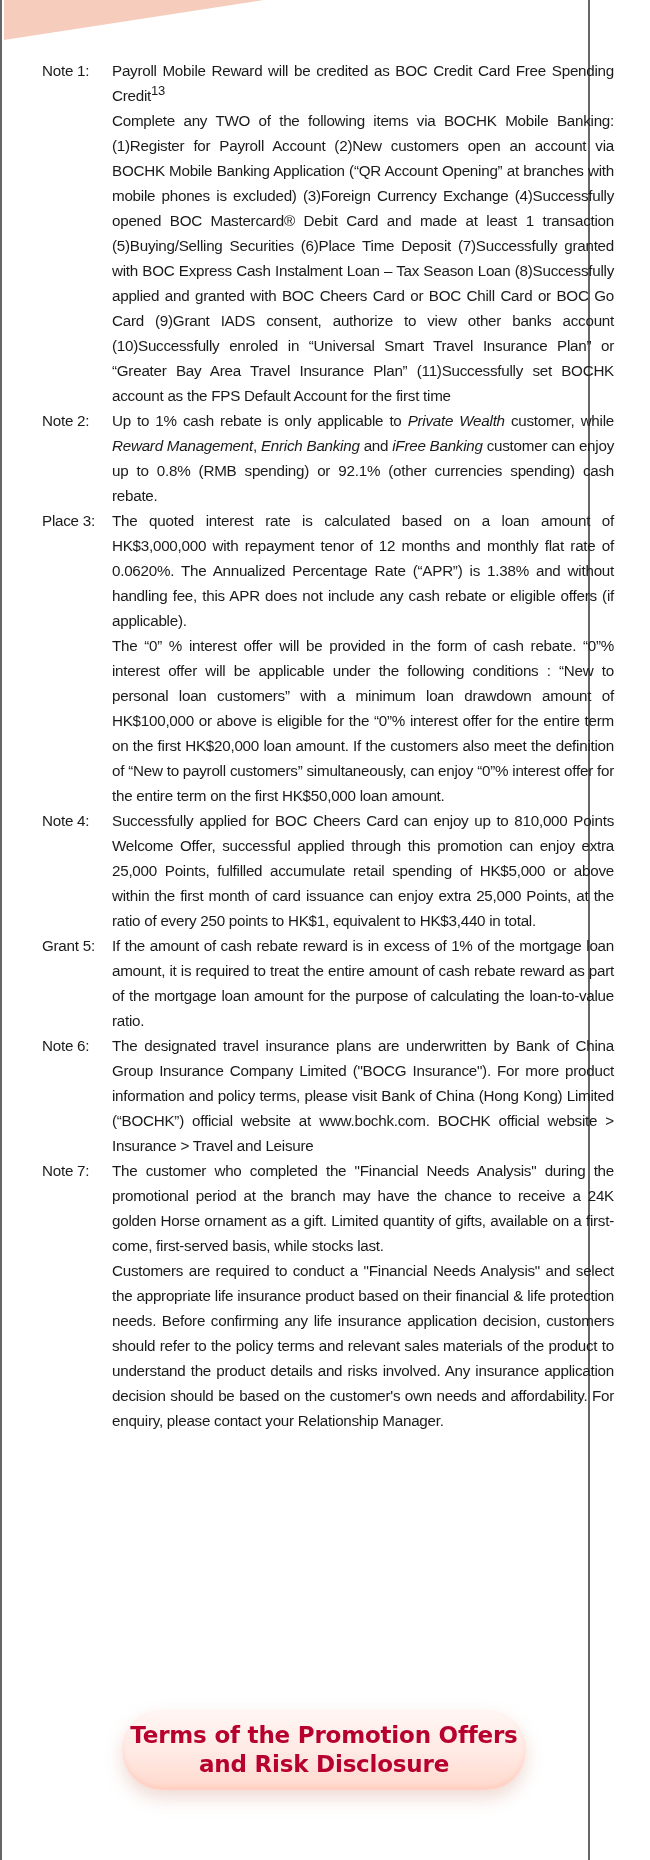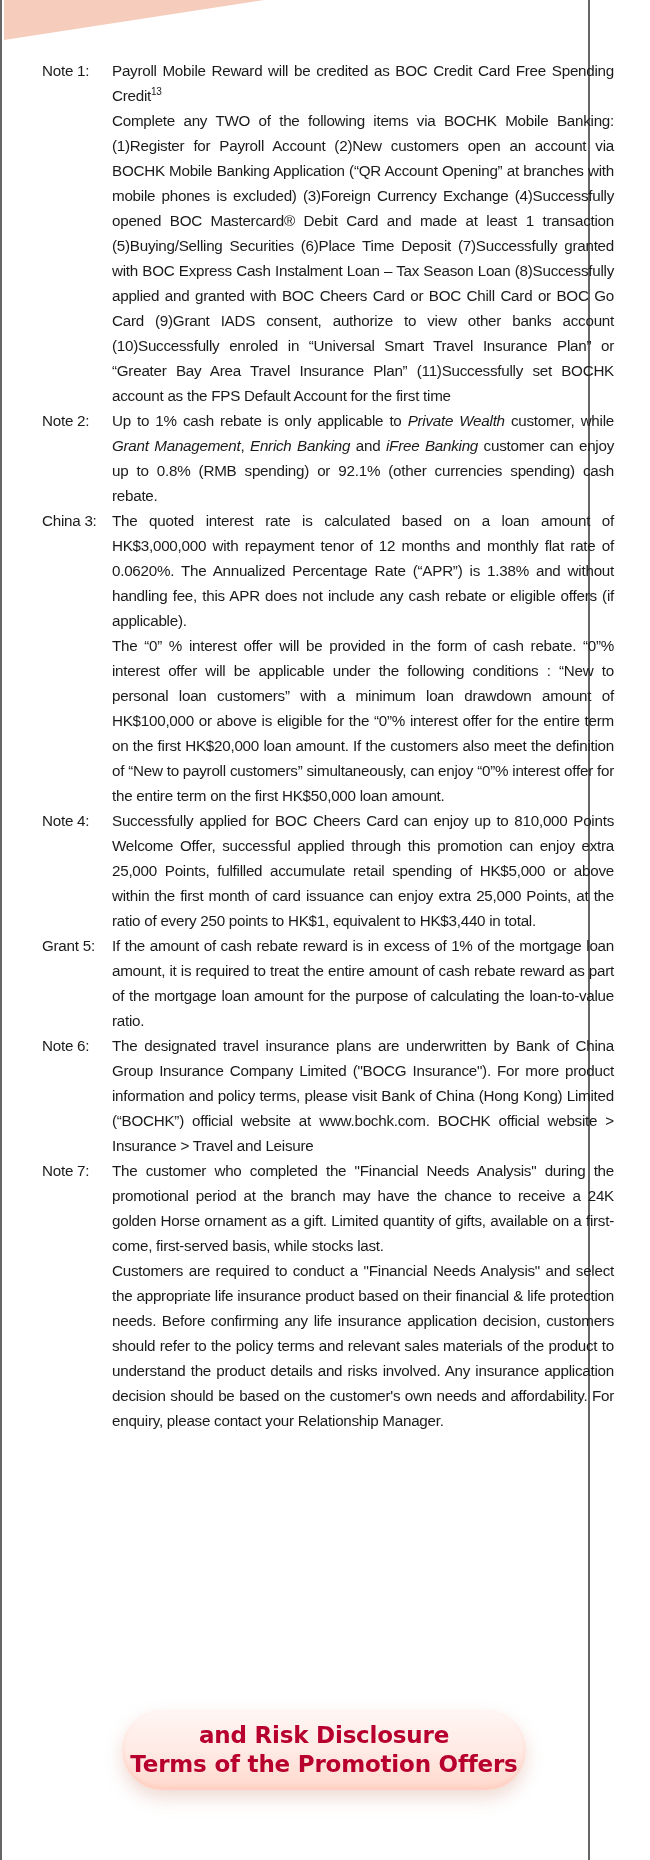--- a/index.html
+++ b/index.html
@@ -47,7 +47,7 @@
       text-align: justify;
     }
     .note-body p { margin: 0; }
-    .note-body sup { font-size: 10px; line-height: 0; vertical-align: super; }
+    .note-body sup { font-size: 13px; line-height: 0; vertical-align: super; }
     .note-body em { font-style: italic; }
     .promo-period {
       position: absolute;

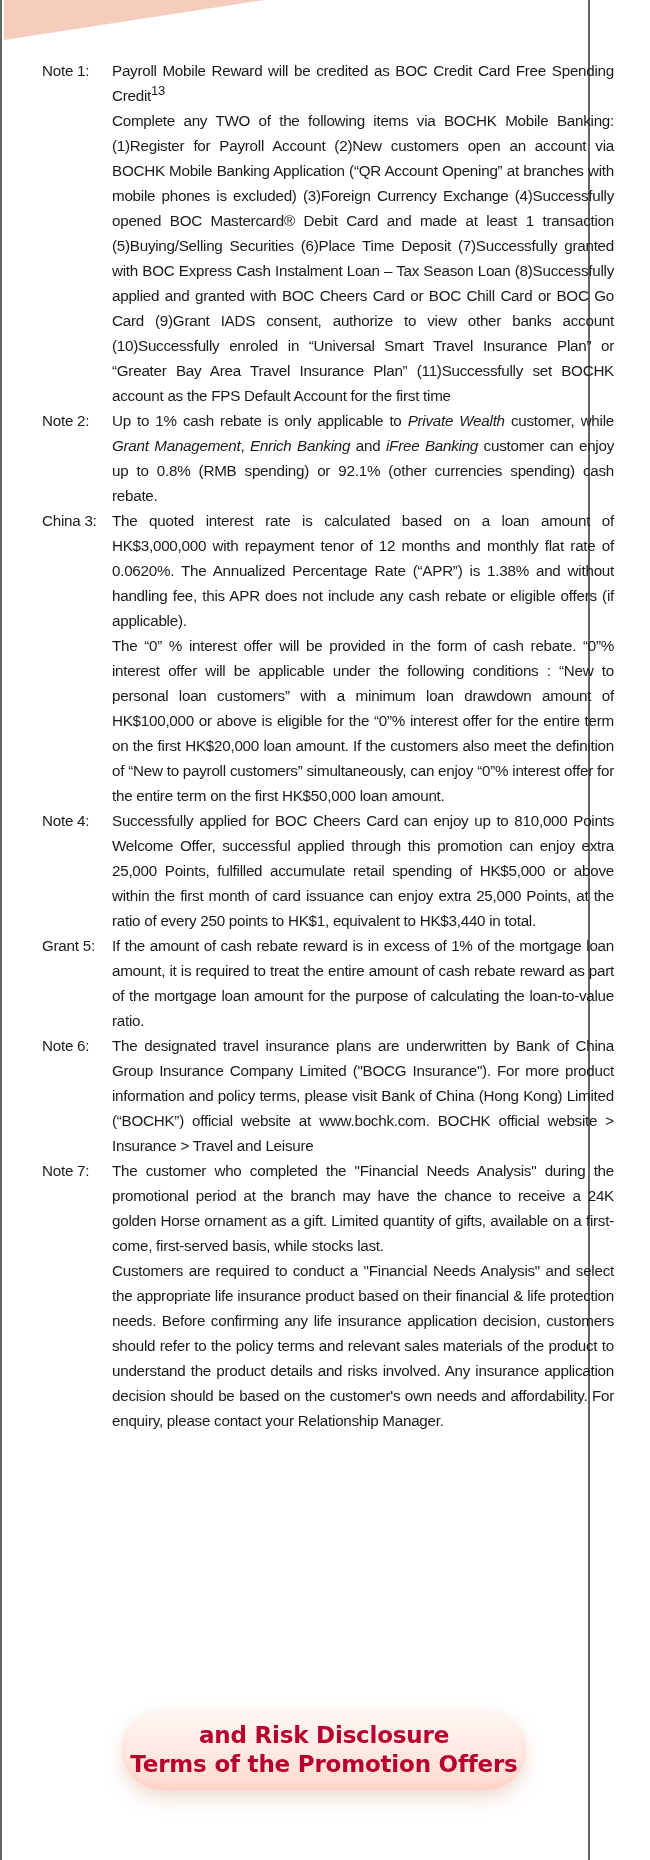--- a/index.html
+++ b/index.html
@@ -100,7 +100,7 @@
     <div class="note">
       <div class="note-label">Note 2:</div>
       <div class="note-body">
-        <p><span>Up to 1% cash rebate is only applicable to </span><em>Private Wealth</em><span> customer, while </span><em>Grant Management</em><span>, </span><em>Enrich Banking</em><span> and </span><em>iFree Banking</em><span> customer can enjoy up to 0.8% (RMB spending) or  92.1% (other currencies spending) cash rebate.</span></p>
+        <p><span>Up to 1% cash rebate is only applicable to </span><em>Private Wealth</em><span> customer, while </span><em>Reward Management</em><span>, </span><em>Enrich Banking</em><span> and </span><em>iFree Banking</em><span> customer can enjoy up to 0.8% (RMB spending) or  92.1% (other currencies spending) cash rebate.</span></p>
       </div>
     </div>
 

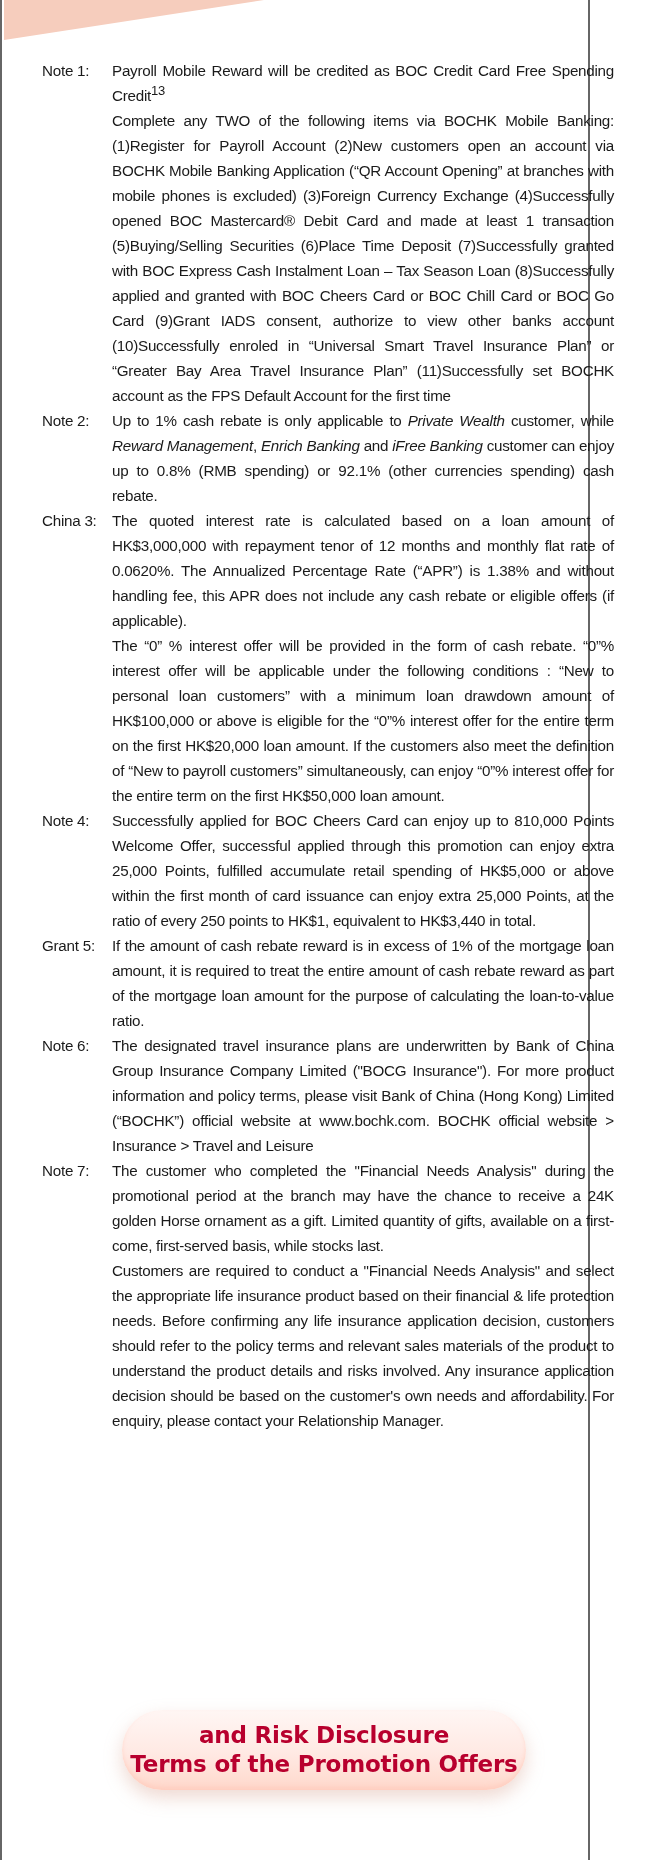--- a/index.html
+++ b/index.html
@@ -105,7 +105,7 @@
     </div>
 
     <div class="note">
-      <div class="note-label">China 3:</div>
+      <div class="note-label">Place 3:</div>
       <div class="note-body">
         <p>The quoted interest rate is calculated based on a loan amount of HK$3,000,000 with repayment tenor of 12 months and monthly flat rate of 0.0620%. The Annualized Percentage Rate (“APR”) is 1.38% and without handling fee, this APR does not include any cash rebate or eligible offers (if applicable).</p>
         <p>The “0” % interest offer will be provided in the form of cash rebate.  “0”% interest offer will be applicable under the following conditions : “New to personal loan customers” with a minimum loan drawdown amount of HK$100,000 or above is eligible for the “0”% interest offer for the entire term on the first HK$20,000 loan amount. If the customers also meet the definition of “New to payroll customers” simultaneously, can enjoy “0”%  interest offer for the entire term on the first HK$50,000 loan amount.</p>

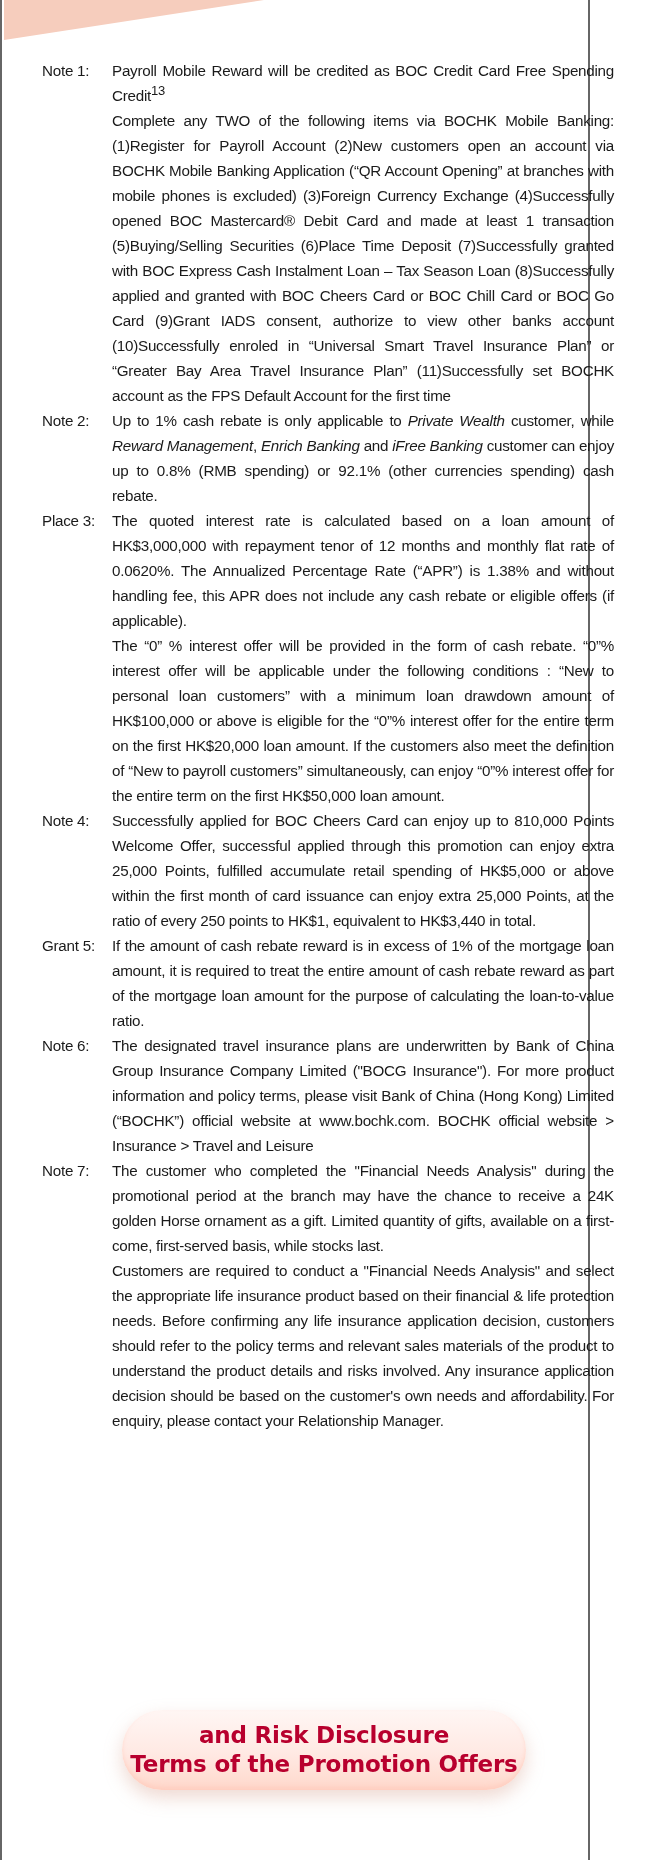--- a/index.html
+++ b/index.html
@@ -146,8 +146,8 @@
 
   <div class="terms-button" role="button">
     <div class="terms-button-label">
+      <div>Terms of the Promotion Offers</div>
       <div>and Risk Disclosure</div>
-      <div>Terms of the Promotion Offers</div>
     </div>
   </div>
 </div>

